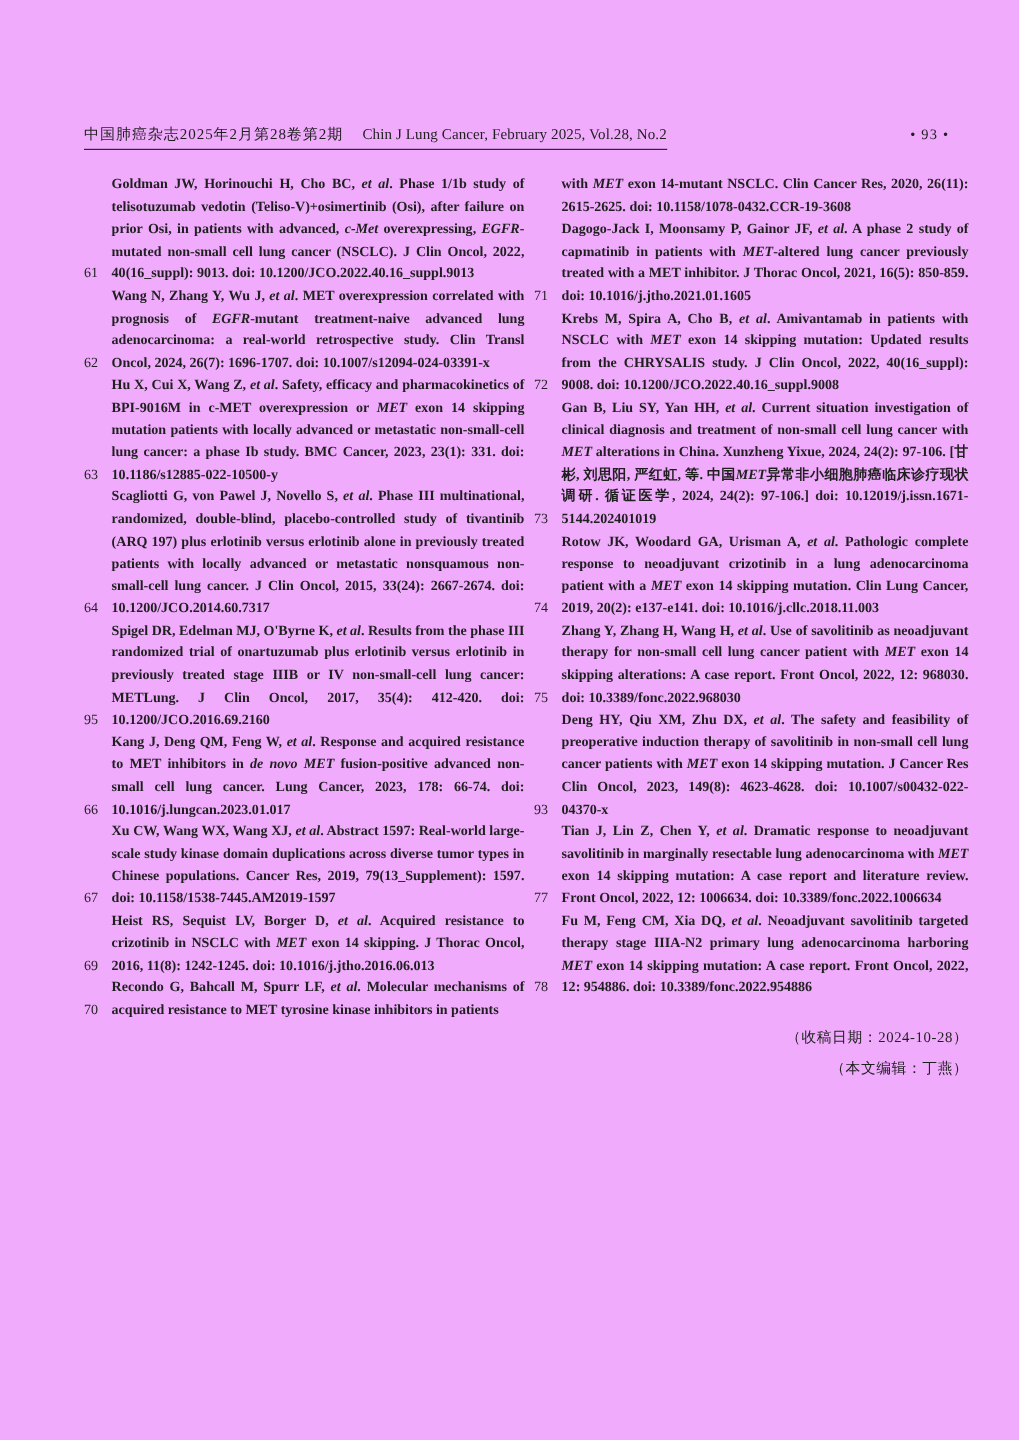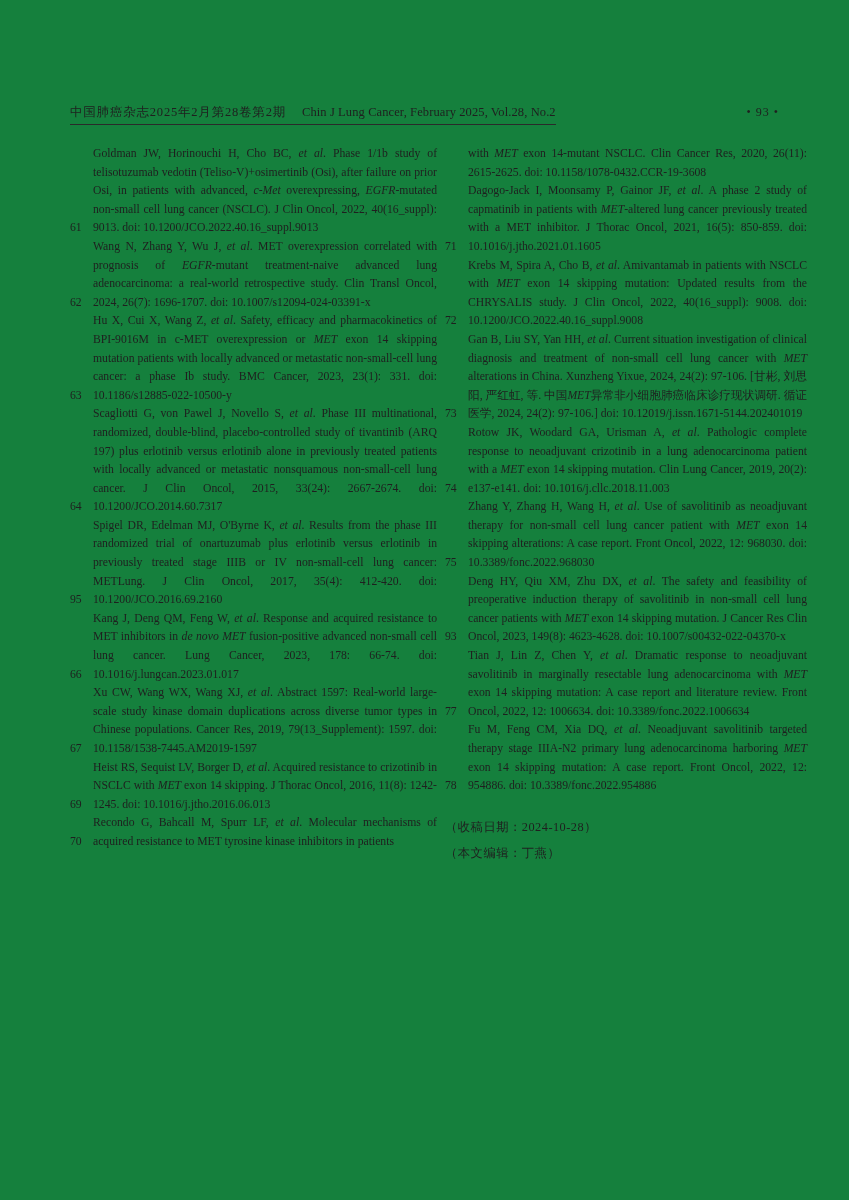--- a/index.html
+++ b/index.html
@@ -13,8 +13,8 @@
     position: relative;
     width: 849px;
     height: 1200px;
-    background: #15803d;
-    padding: 104px 42px 0 70px;
+    background: #f0abfc;
+    padding: 104px 30px 0 70px;
     overflow: hidden;
   }
   .page-header {

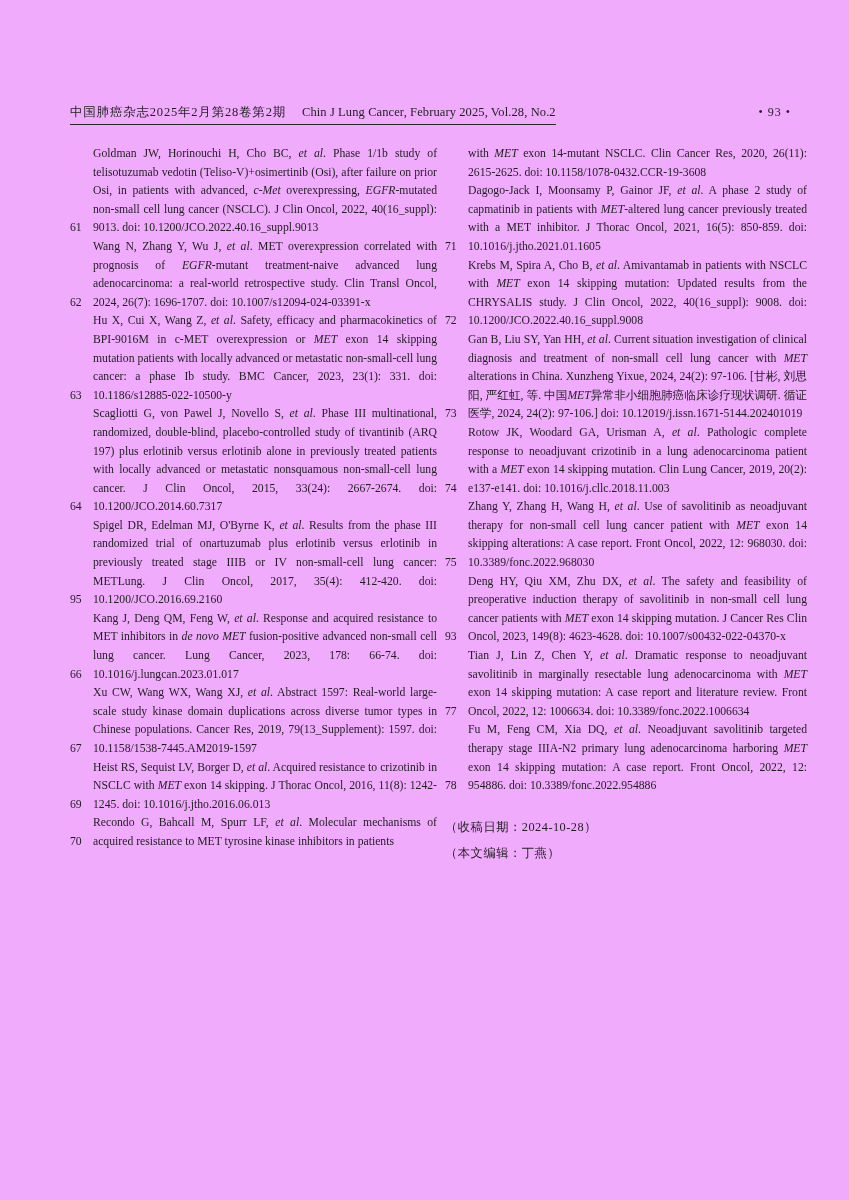--- a/index.html
+++ b/index.html
@@ -43,7 +43,7 @@
     align-items: flex-end;
   }
   .ref-num { flex: 0 0 23px; }
-  .ref-text { flex: 1; text-align: justify; }
+  .ref-text { flex: 1; text-align: justify; font-weight: bold; }
   .colophon {
     margin-top: 18px;
     font-size: 12.3px;

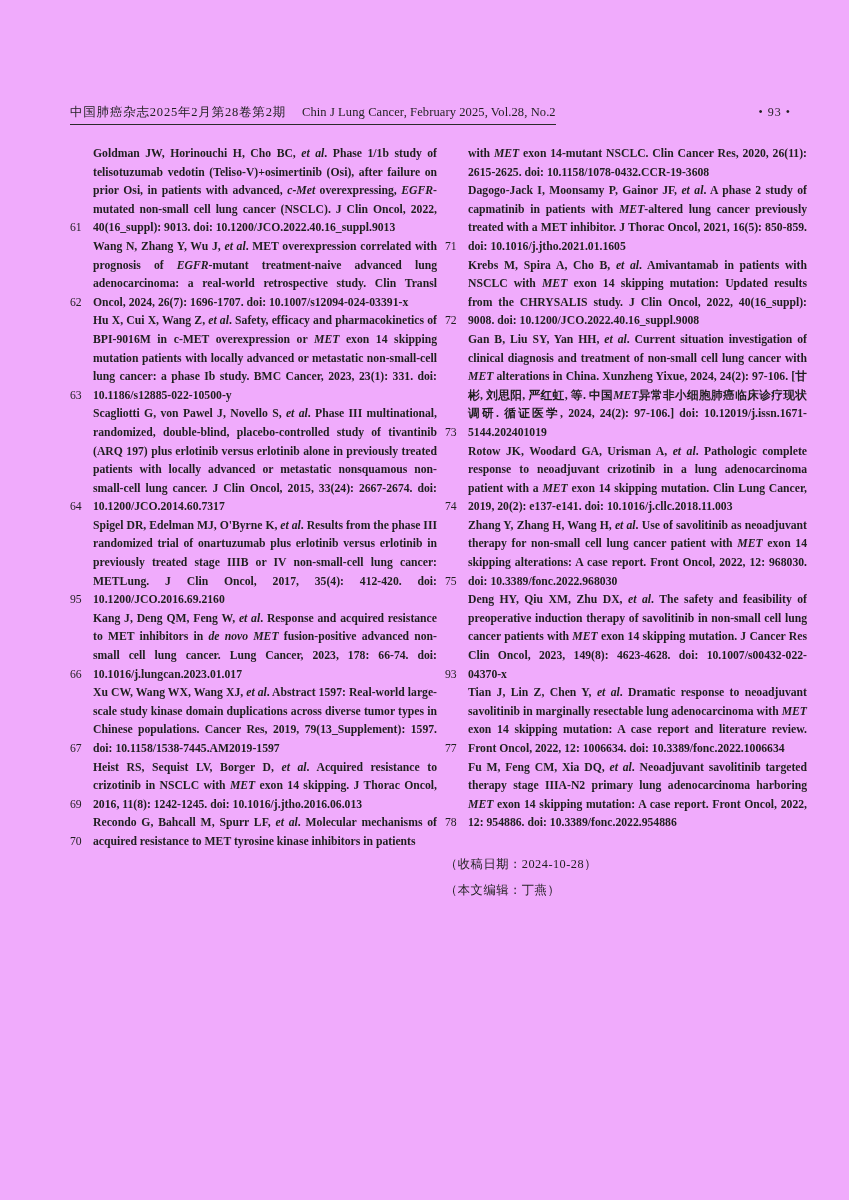--- a/index.html
+++ b/index.html
@@ -46,6 +46,7 @@
   .ref-text { flex: 1; text-align: justify; font-weight: bold; }
   .colophon {
     margin-top: 18px;
+    text-align: right;
     font-size: 12.3px;
     line-height: 26px;
     letter-spacing: 0.5px;

